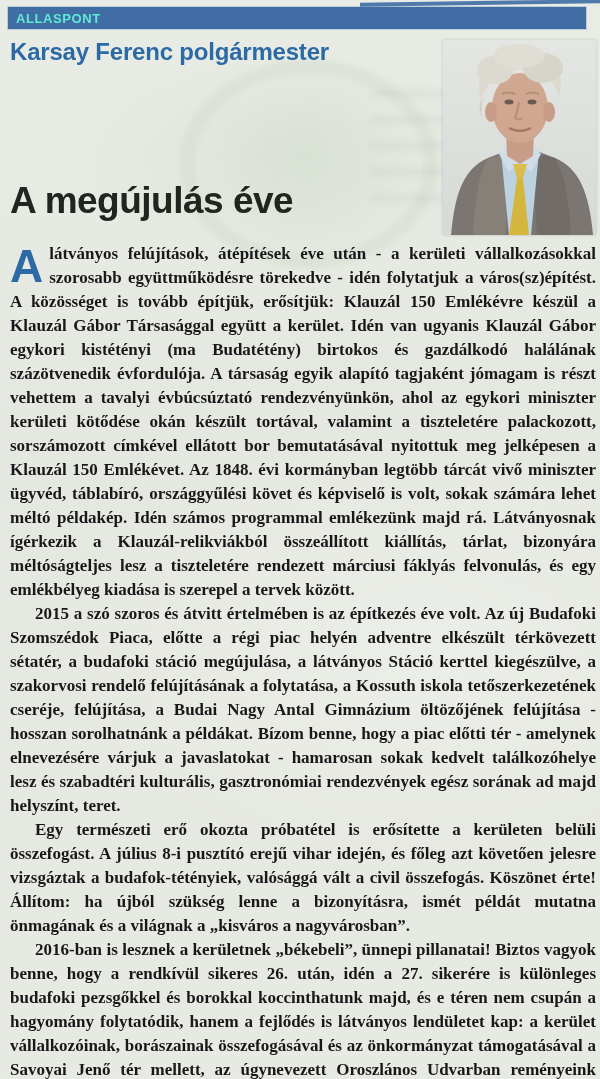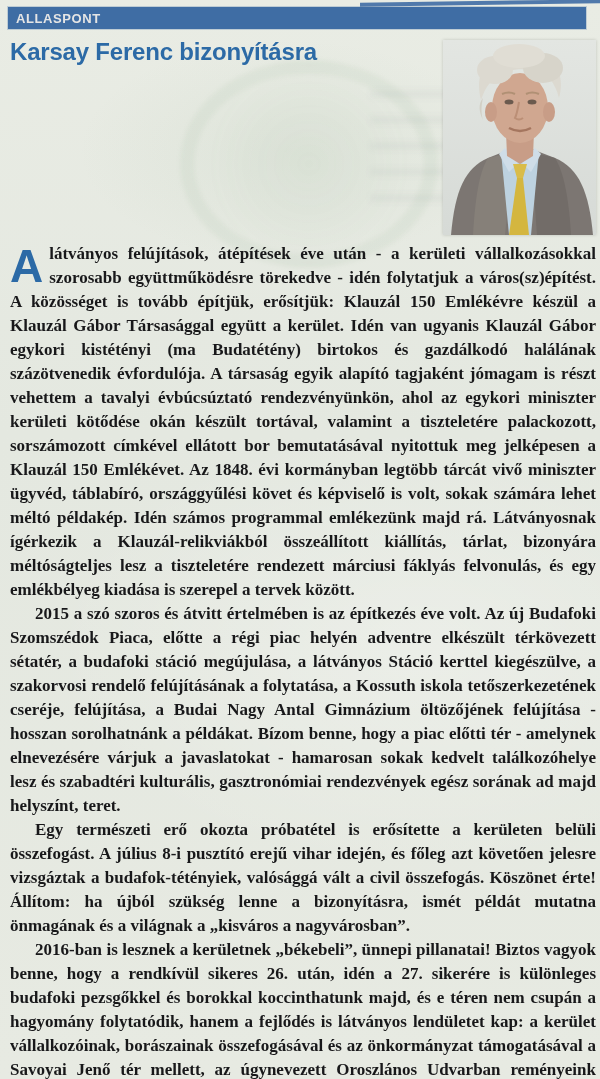--- a/index.html
+++ b/index.html
@@ -24,7 +24,7 @@
     box-shadow:0 0 0 1px rgba(63,109,164,0.25);
   }
   .kicker-bar span{
-    color:#e5e5e5;font-family:"Liberation Sans",sans-serif;font-weight:bold;
+    color:#5eead4;font-family:"Liberation Sans",sans-serif;font-weight:bold;
     font-size:13px;letter-spacing:.6px;padding-left:8px;
   }
   .byline{

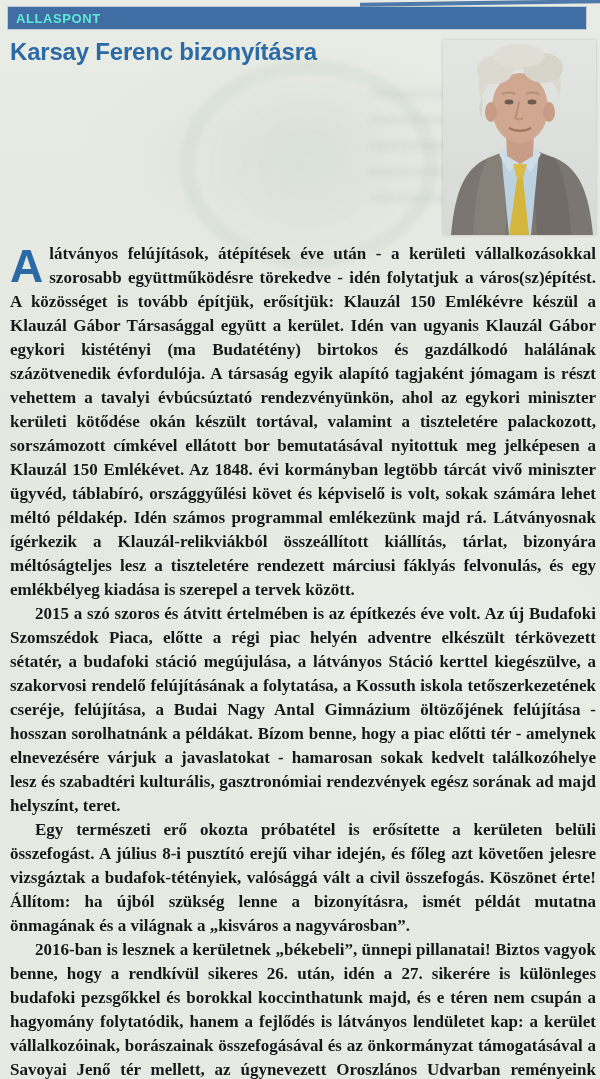--- a/index.html
+++ b/index.html
@@ -81,7 +81,7 @@
     <span>ALLASPONT</span>
   </div>
 
-  <h2 class="byline">Karsay Ferenc bizonyításra</h2>
+  <h2 class="byline">Karsay Ferenc polgármester</h2>
 
   <div class="watermark"></div>
   <div class="showthrough"></div>

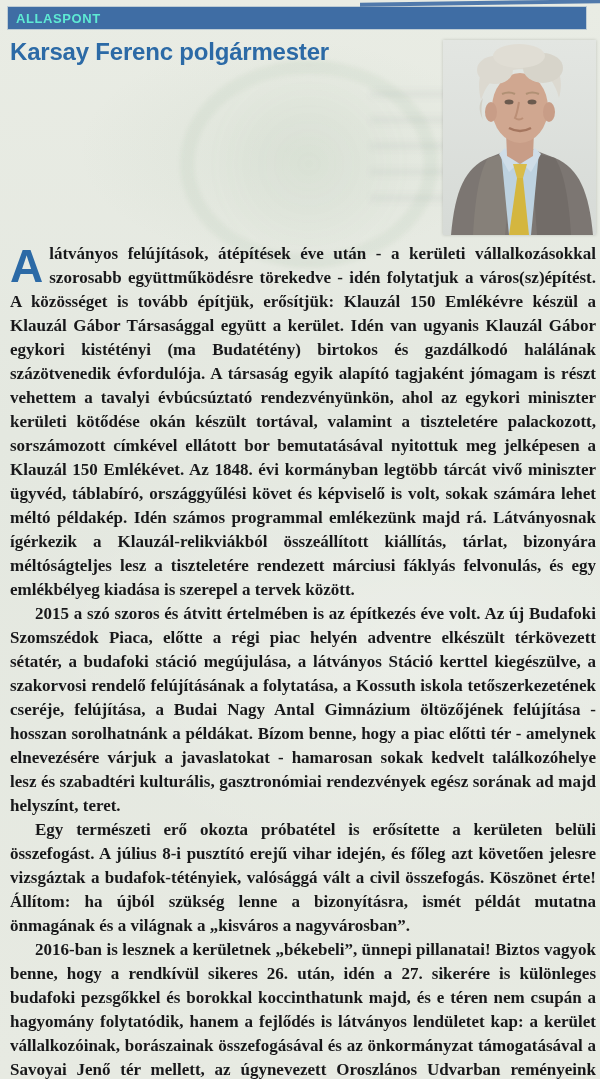--- a/index.html
+++ b/index.html
@@ -130,6 +130,7 @@
     </svg>
   </figure>
 
+  <h1 class="headline">A megújulás éve</h1>
 
   <div class="body-col">
     <p>

